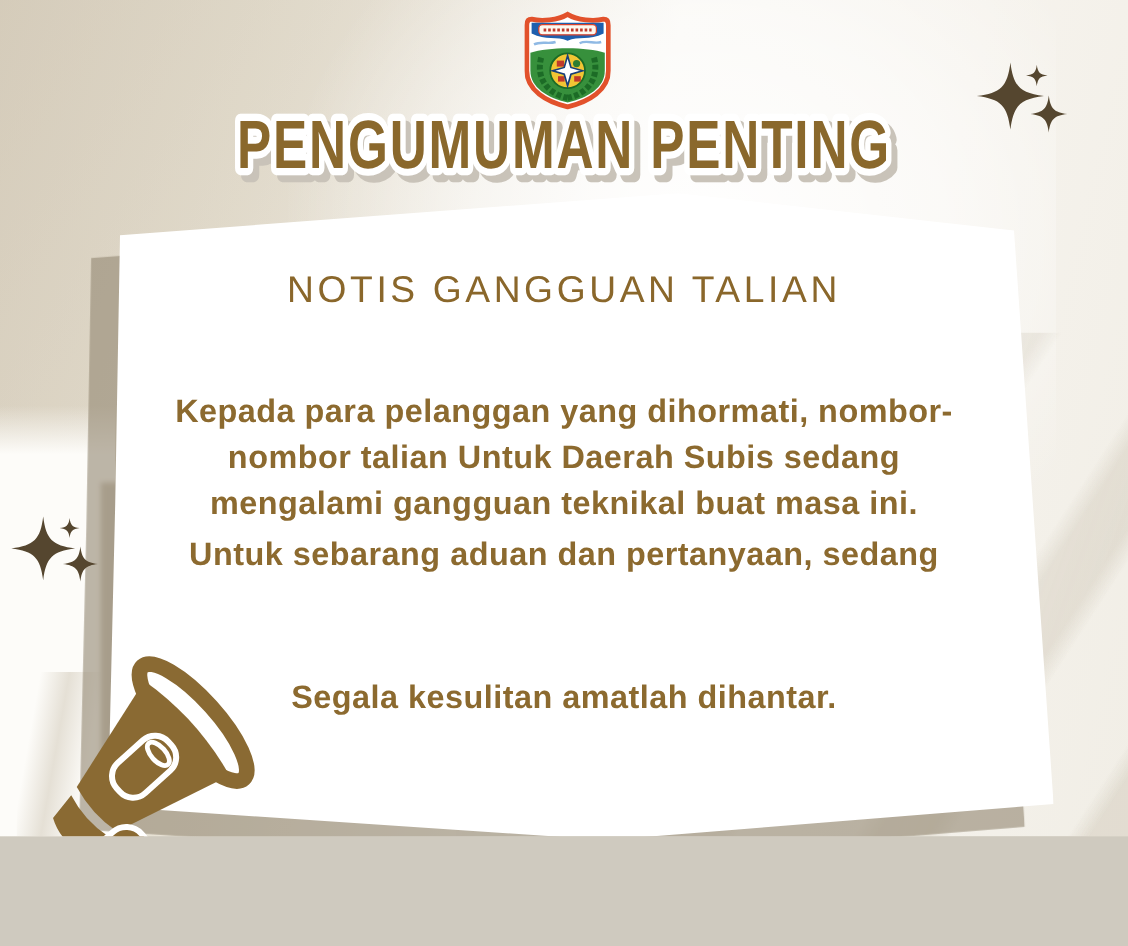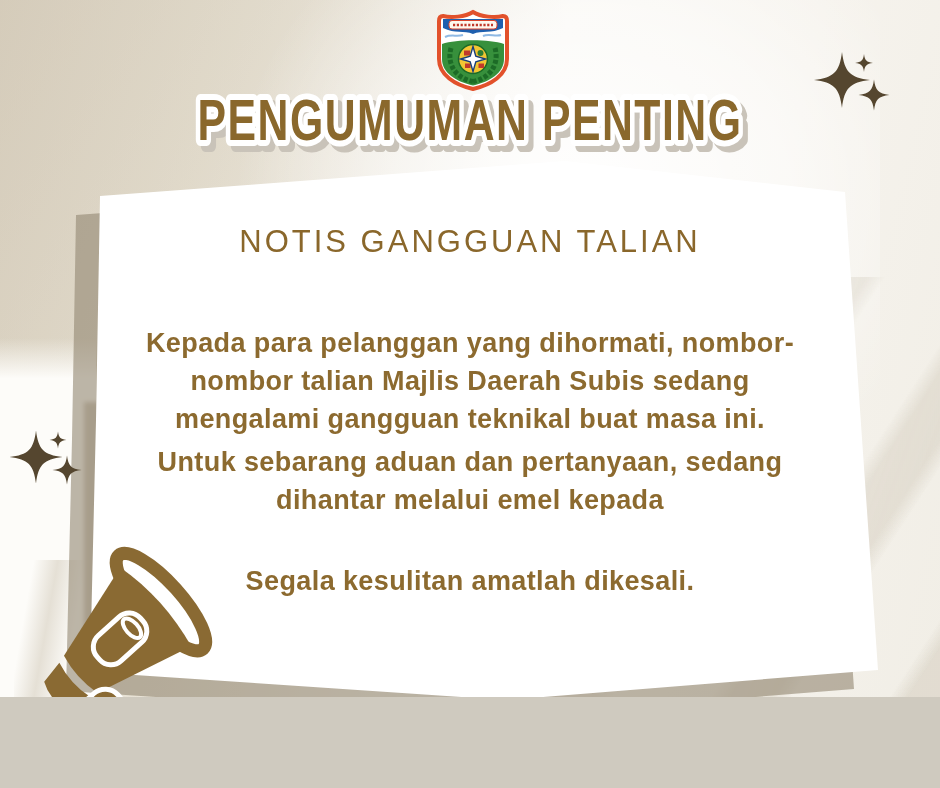--- a/index.html
+++ b/index.html
@@ -120,7 +120,7 @@
 
   <div class="layer body-par p1">
     <div>Kepada para pelanggan yang dihormati, nombor-</div>
-    <div>nombor talian Majlis Daerah Subis sedang</div>
+    <div>nombor talian Untuk Daerah Subis sedang</div>
     <div>mengalami gangguan teknikal buat masa ini.</div>
   </div>
 

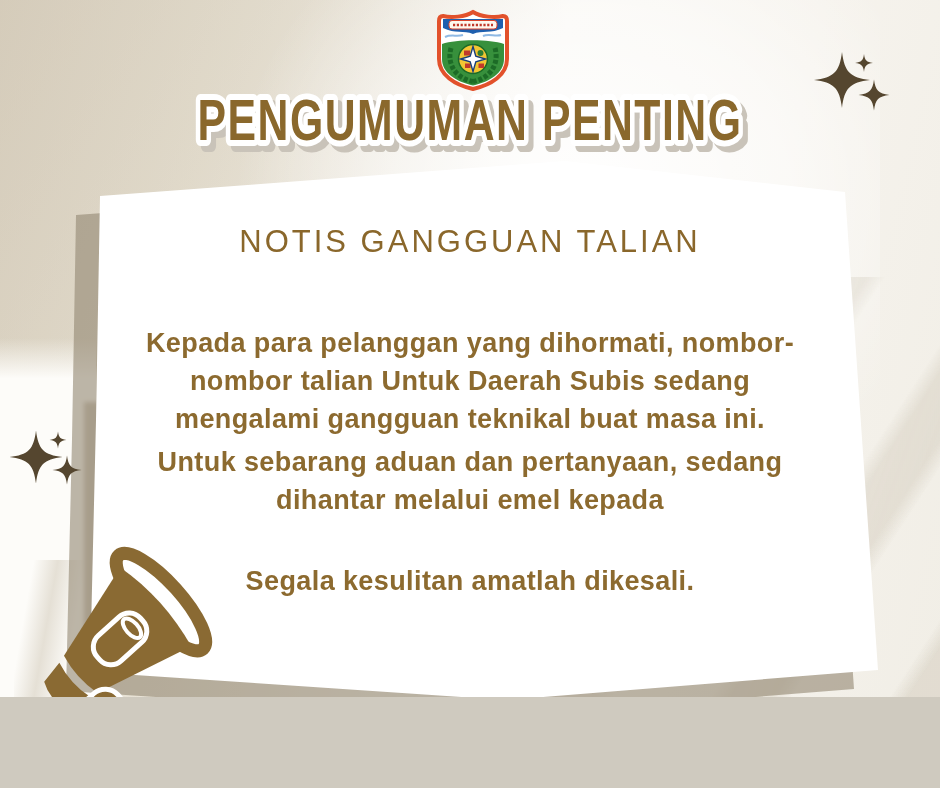--- a/index.html
+++ b/index.html
@@ -126,7 +126,6 @@
 
   <div class="layer body-par p2">
     <div>Untuk sebarang aduan dan pertanyaan, sedang</div>
-    <div>dihantar melalui emel kepada</div>
   </div>
 
   <div class="layer body-par p3">

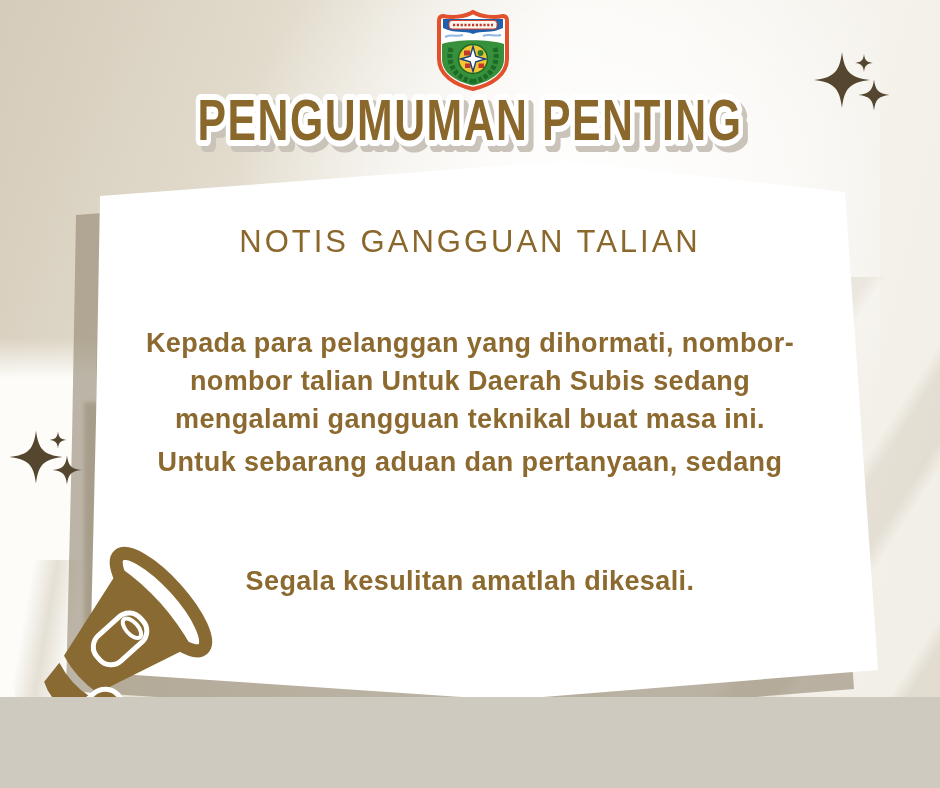--- a/index.html
+++ b/index.html
@@ -129,7 +129,7 @@
   </div>
 
   <div class="layer body-par p3">
-    <div>Segala kesulitan amatlah dikesali.</div>
+    <div>Segala kesulitan amatlah dihantar.</div>
   </div>
 
   <svg class="mega-svg layer" viewBox="0 0 272 268" aria-hidden="true">

